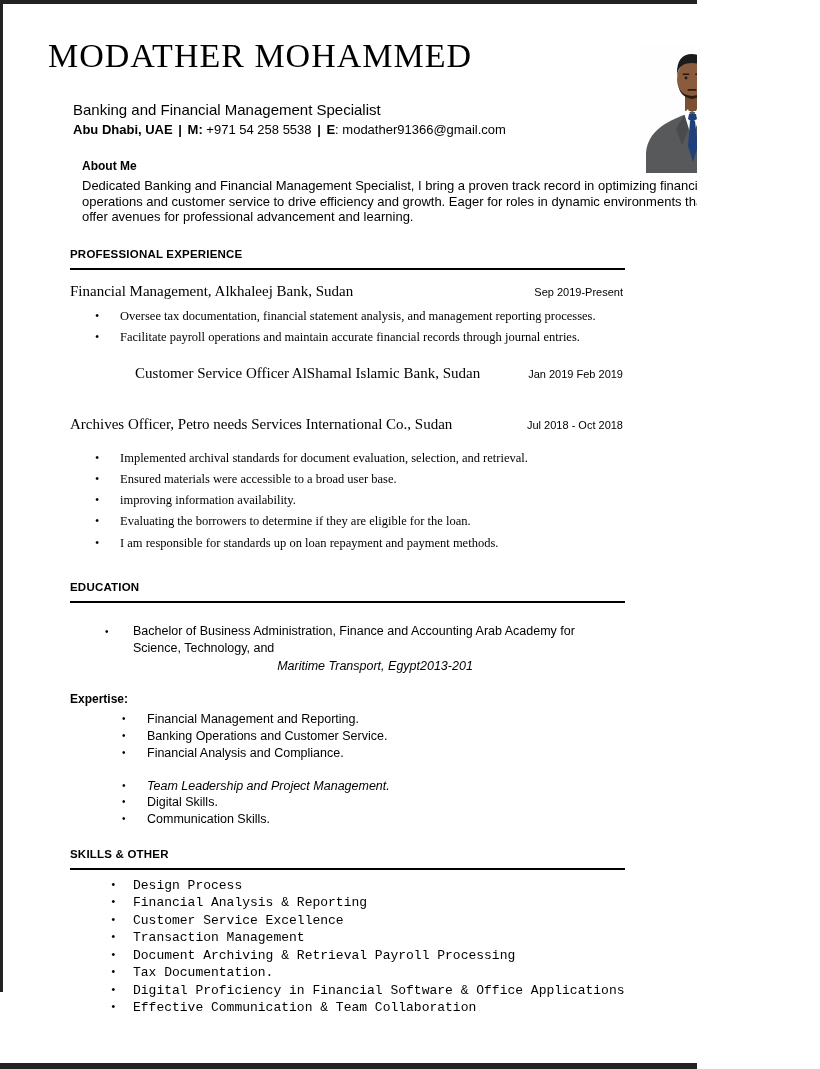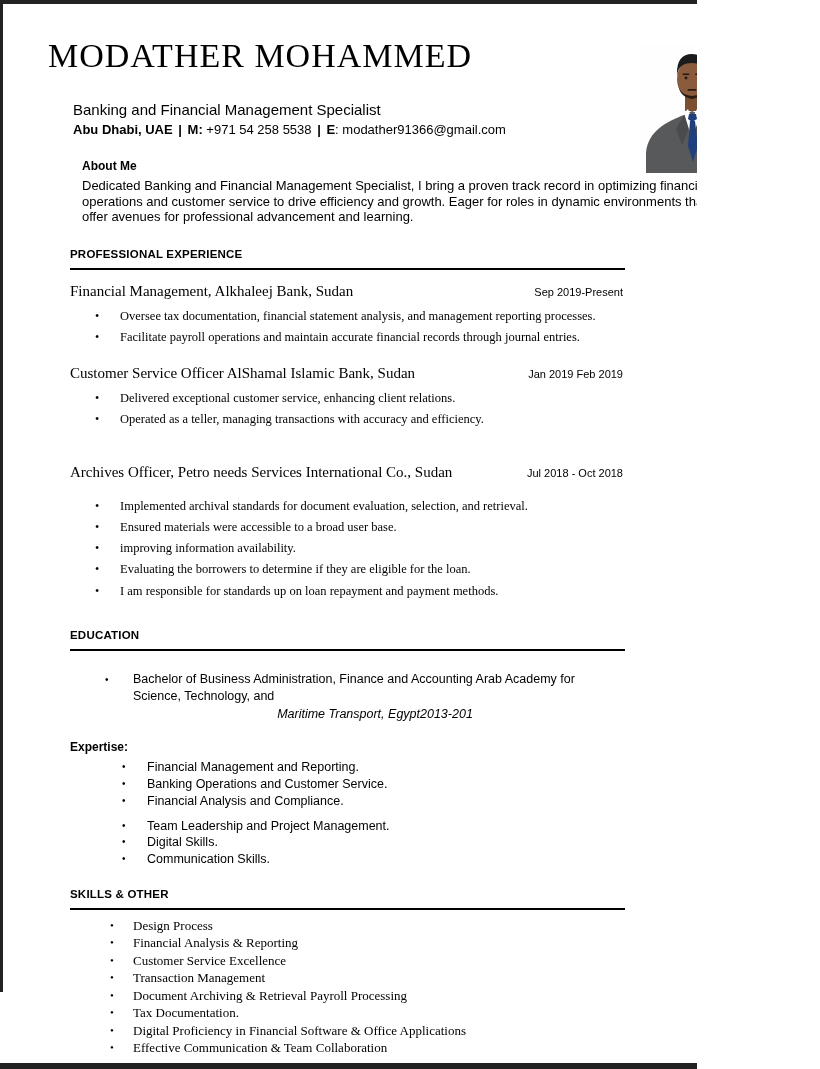--- a/index.html
+++ b/index.html
@@ -59,7 +59,7 @@
   }
   .job-title { font-family: "Liberation Serif", serif; font-size: 15px; line-height: 19px; }
   .job-dates { font-size: 11px; line-height: 14px; white-space: nowrap; }
-  .job-head.j2 { margin-top: 15px; }
+  .job-head.j2 { margin-top: 15px; justify-content: flex-end; }
   .job-head.j3 { margin-top: 32px; }
 
   ul.job-bullets { margin: 5px 0 0 0; padding: 0; list-style: none; }

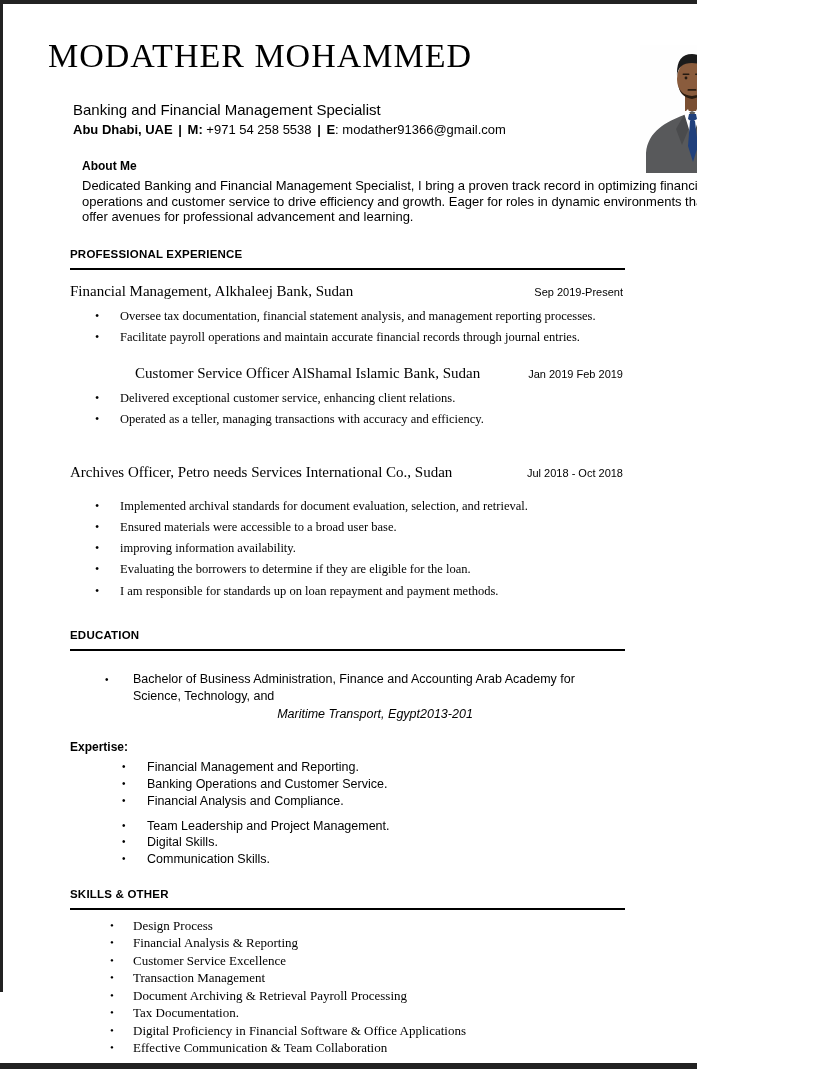--- a/index.html
+++ b/index.html
@@ -179,10 +179,6 @@
       <span class="job-title">Customer Service Officer AlShamal Islamic Bank, Sudan</span>
       <span class="job-dates">Jan 2019 Feb 2019</span>
     </div>
-    <ul class="job-bullets">
-      <li>Delivered exceptional customer service, enhancing client relations.</li>
-      <li>Operated as a teller, managing transactions with accuracy and efficiency.</li>
-    </ul>
   </div>
 
   <div class="job">

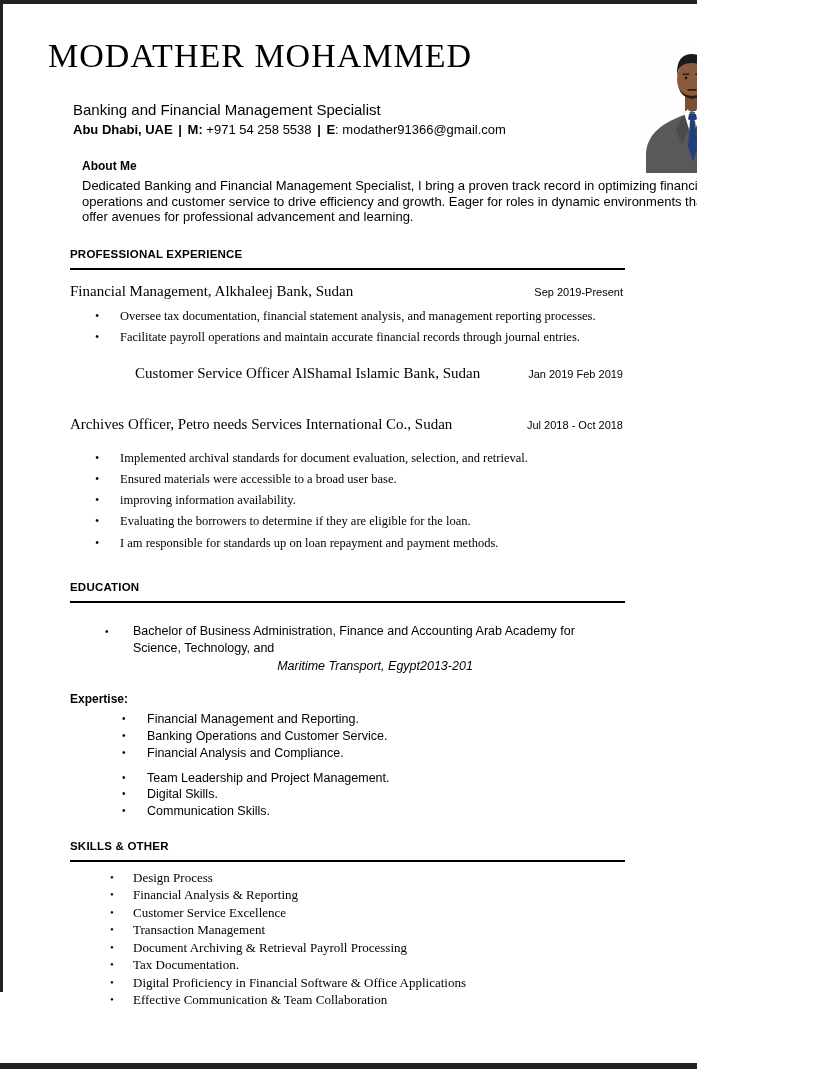--- a/index.html
+++ b/index.html
@@ -90,7 +90,7 @@
     font-size: 12.5px; line-height: 16.8px;
   }
   ul.expertise-list li::before { content: "•"; position: absolute; left: -25px; font-size: 10px; }
-  ul.expertise-list li.gap { margin-top: 8px; }
+  ul.expertise-list li.gap { margin-top: 16px; font-style: italic; }
 
   ul.skills-list { margin: 7px 0 0 0; padding: 0; list-style: none; }
   ul.skills-list li {

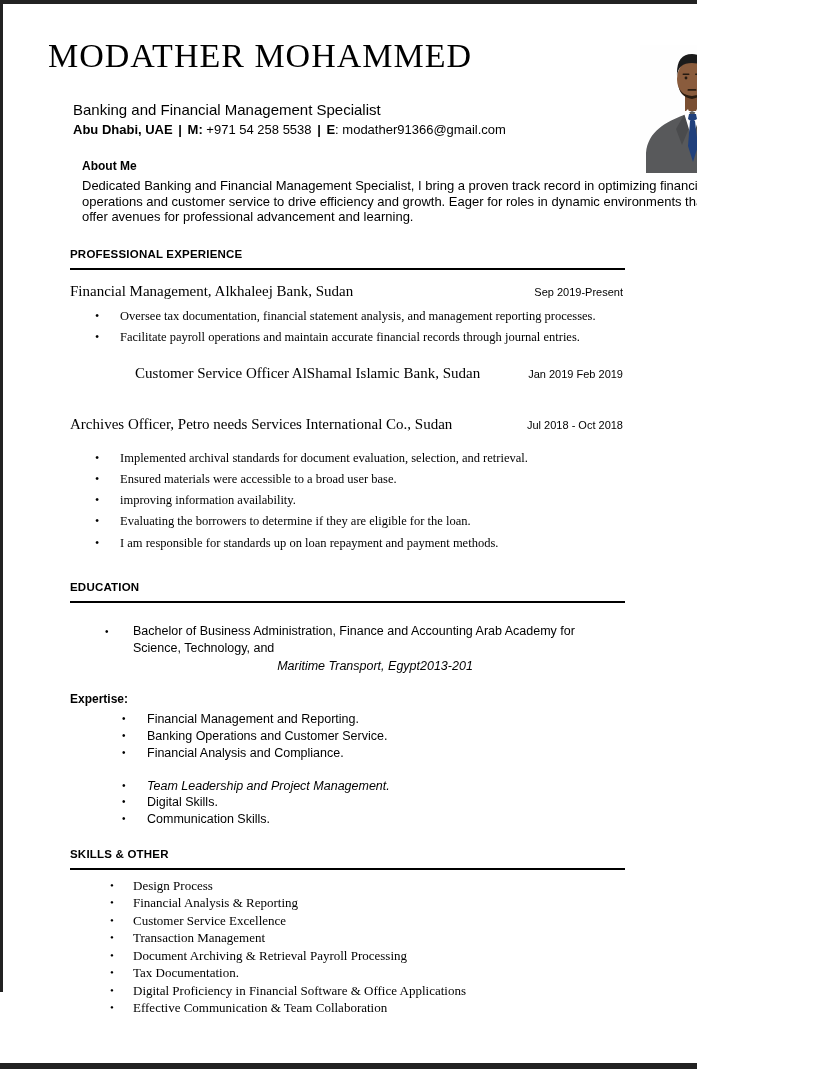--- a/index.html
+++ b/index.html
@@ -96,7 +96,7 @@
   ul.skills-list li {
     position: relative;
     margin-left: 133px;
-    font-family: Liberation Serif, serif;
+    font-family: Liberation Mono, monospace;
     font-size: 13px; line-height: 17.4px;
   }
   ul.skills-list li::before { content: "•"; position: absolute; left: -23px; font-size: 11px; }

